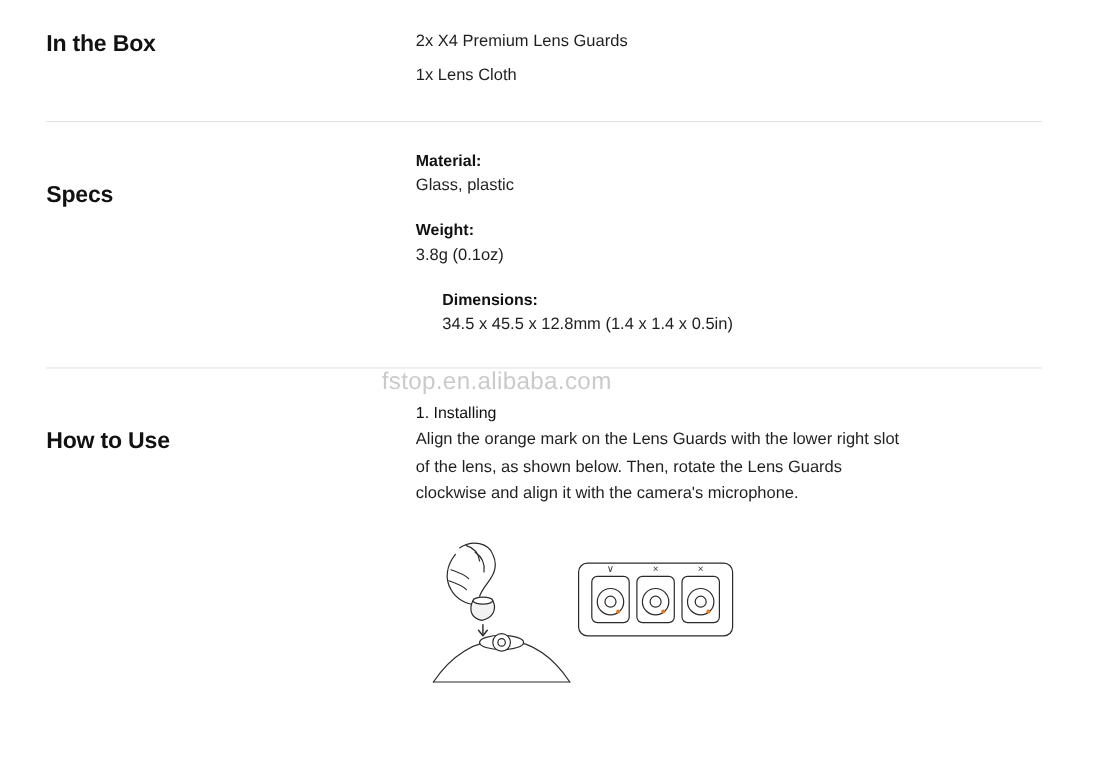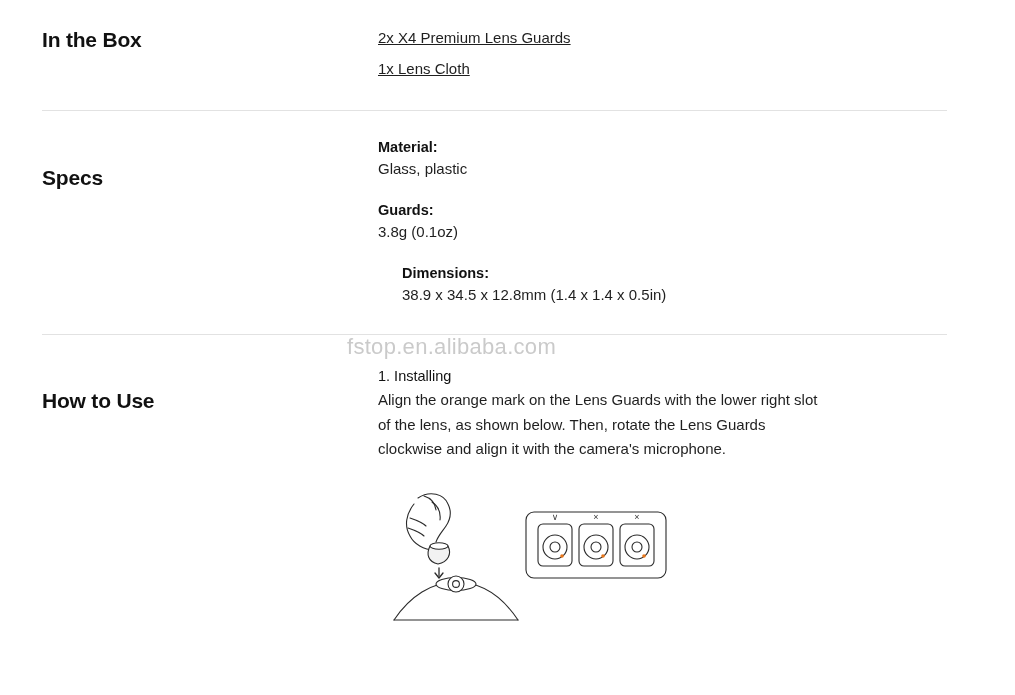--- a/index.html
+++ b/index.html
@@ -49,7 +49,6 @@
     line-height: 31px;
     font-size: 15px;
     color: #1f1f1f;
-    text-decoration: underline;
   }
   .divider {
     height: 1px;

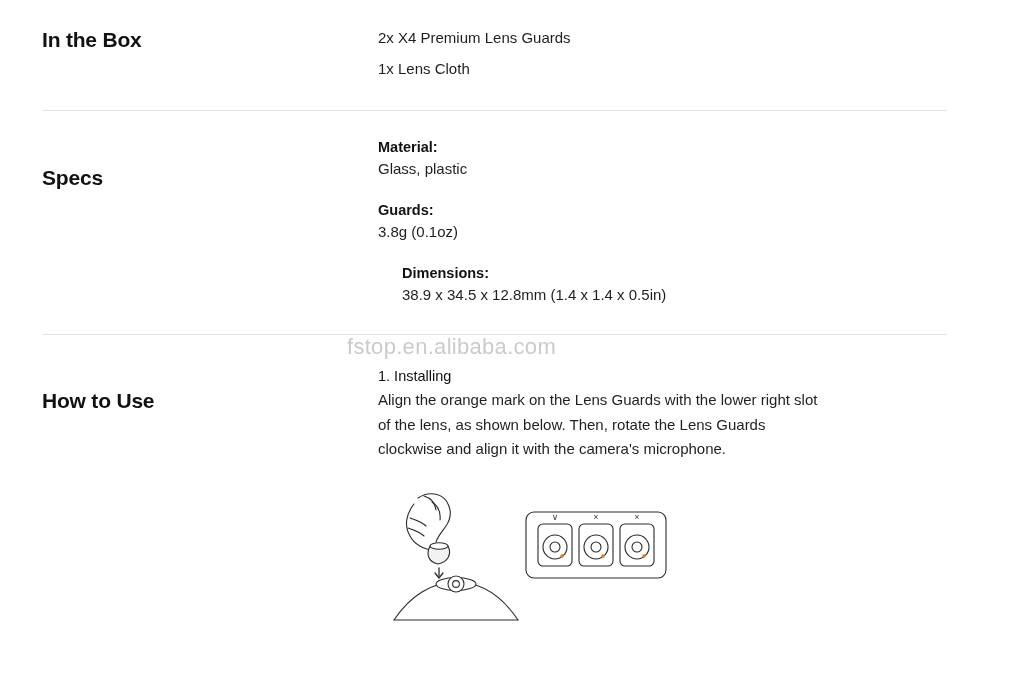--- a/index.html
+++ b/index.html
@@ -149,7 +149,7 @@
         <div class="spec-value">Glass, plastic</div>
       </div>
       <div class="spec-group">
-        <div class="spec-label">Guards:</div>
+        <div class="spec-label">Weight:</div>
         <div class="spec-value">3.8g (0.1oz)</div>
       </div>
       <div class="spec-group">

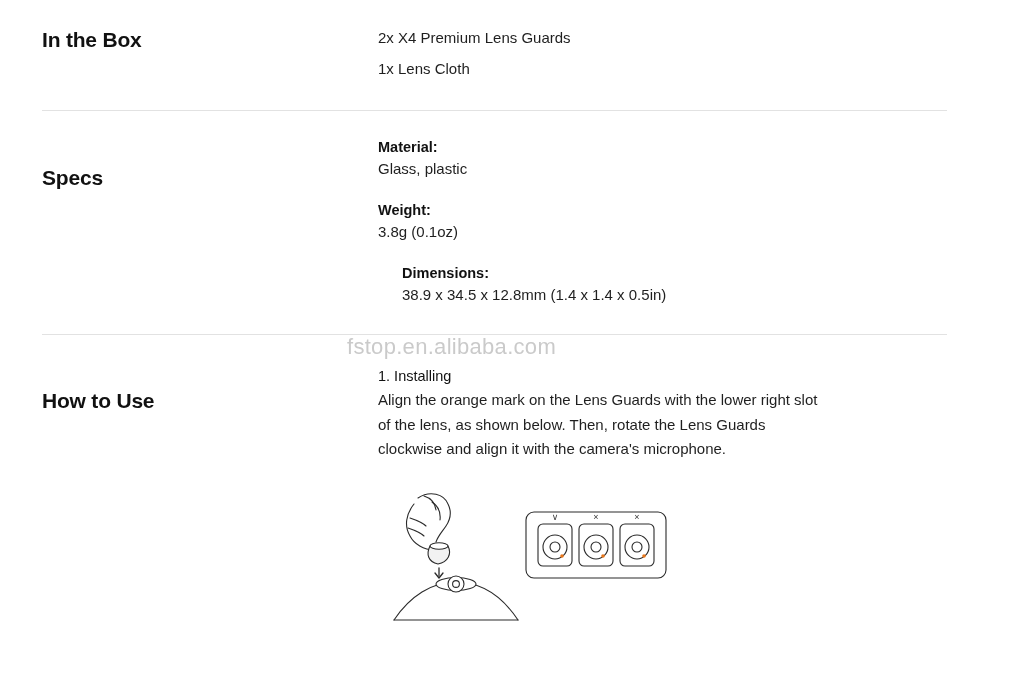--- a/index.html
+++ b/index.html
@@ -154,7 +154,7 @@
       </div>
       <div class="spec-group">
         <div class="spec-label">Dimensions:</div>
-        <div class="spec-value">38.9 x 34.5 x 12.8mm (1.4 x 1.4 x 0.5in)</div>
+        <div class="spec-value">34.5 x 45.5 x 12.8mm (1.4 x 1.4 x 0.5in)</div>
       </div>
     </div>
   </div>

